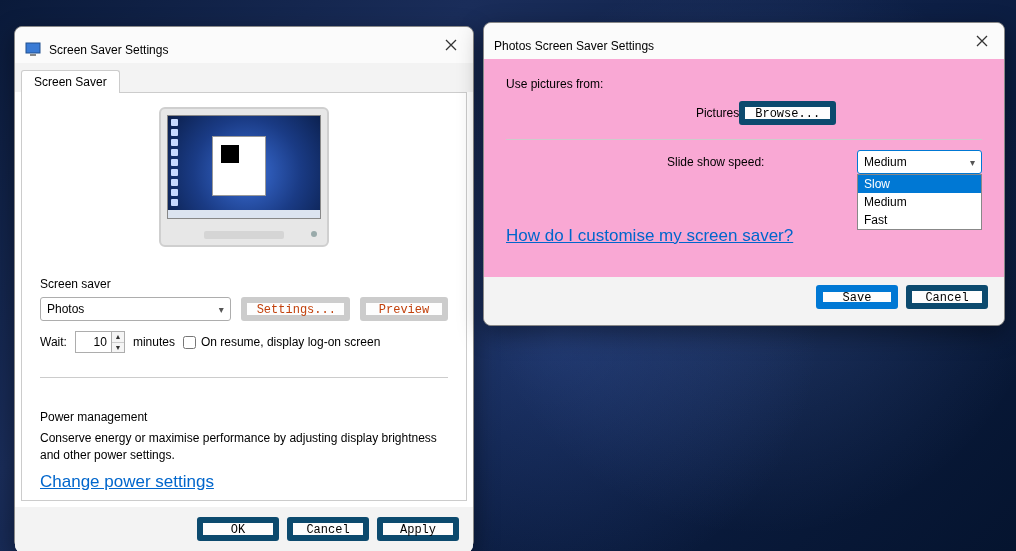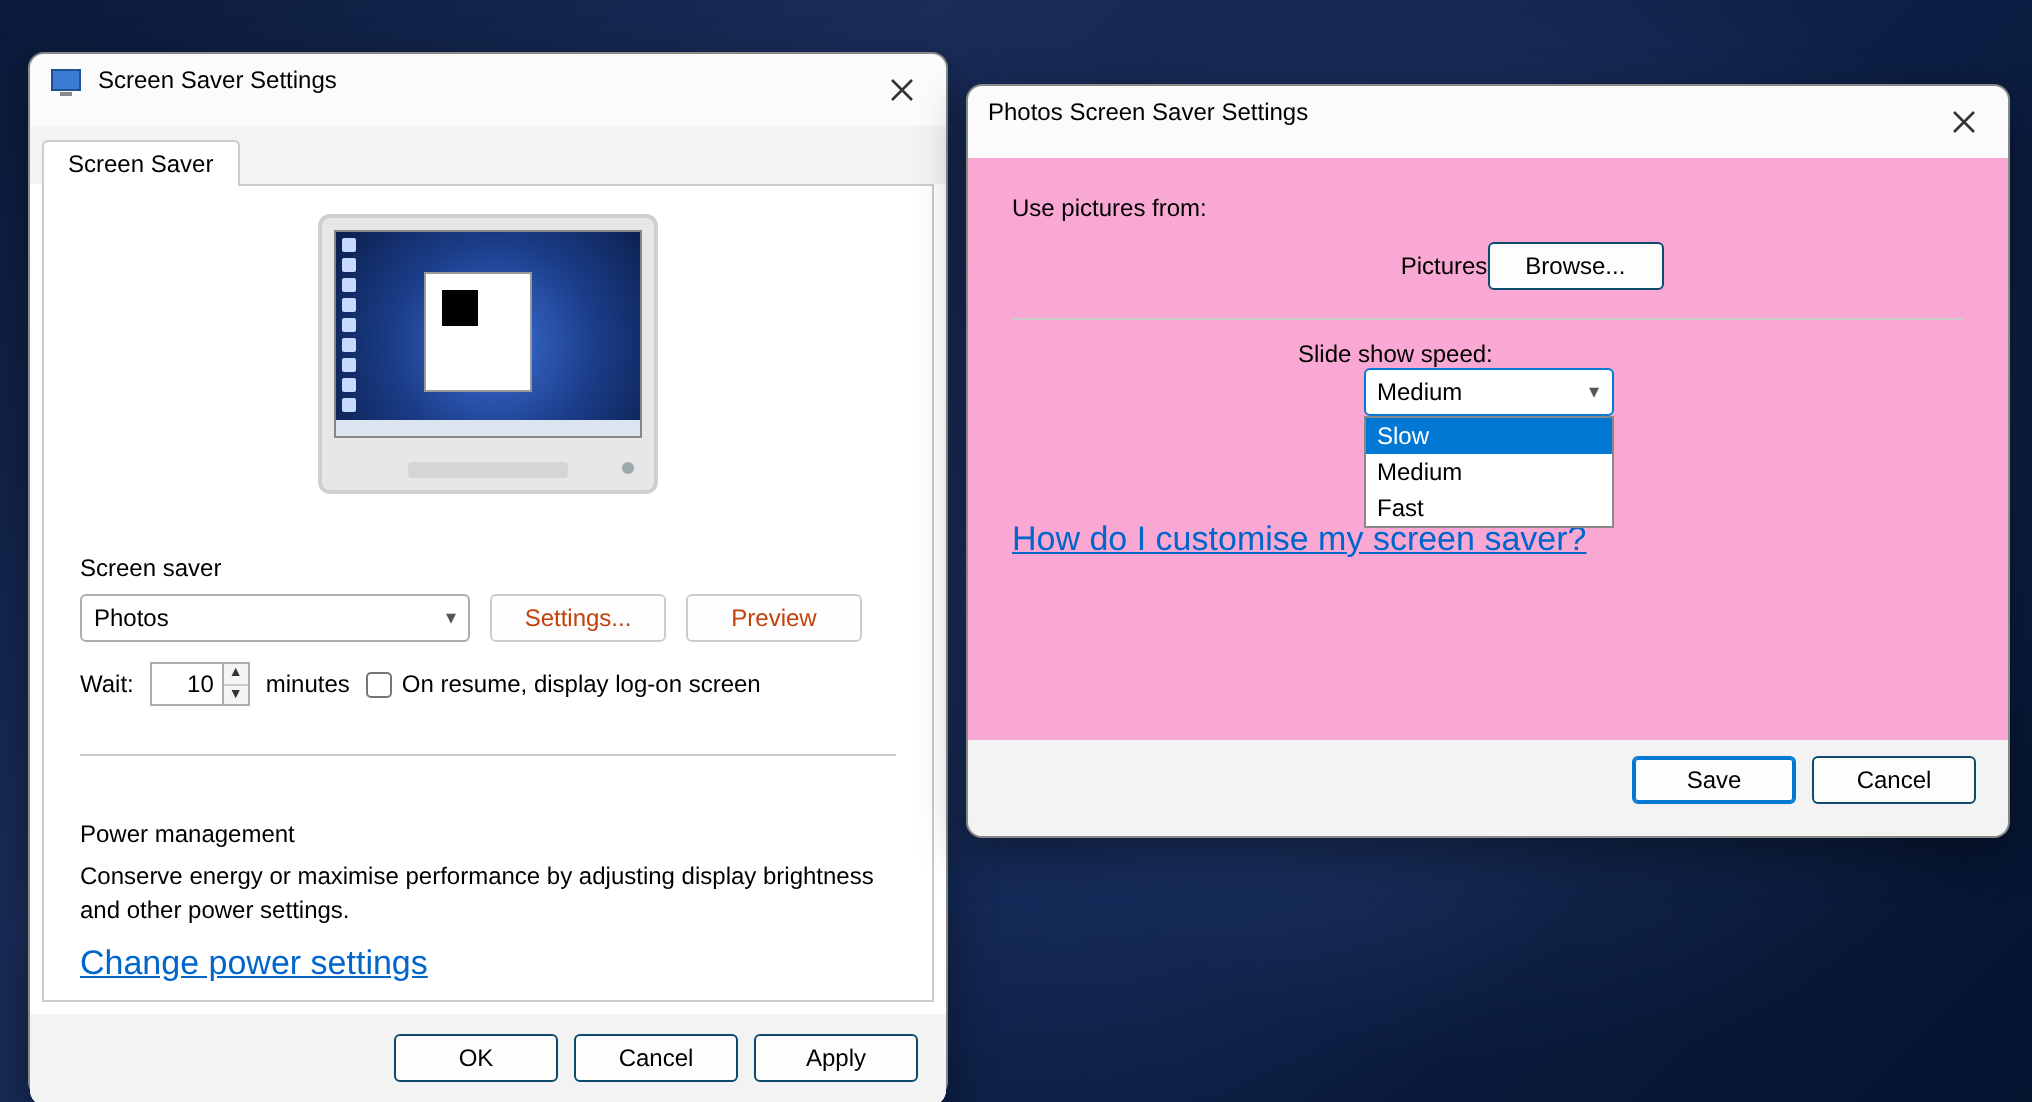--- a/index.html
+++ b/index.html
@@ -33,7 +33,7 @@
   }
   .titlebar {
     display: flex;
-    align-items: flex-start;
+    align-items: flex-end;
     padding: 6px 10px;
     height: 36px;
     background: #fbfbfb;

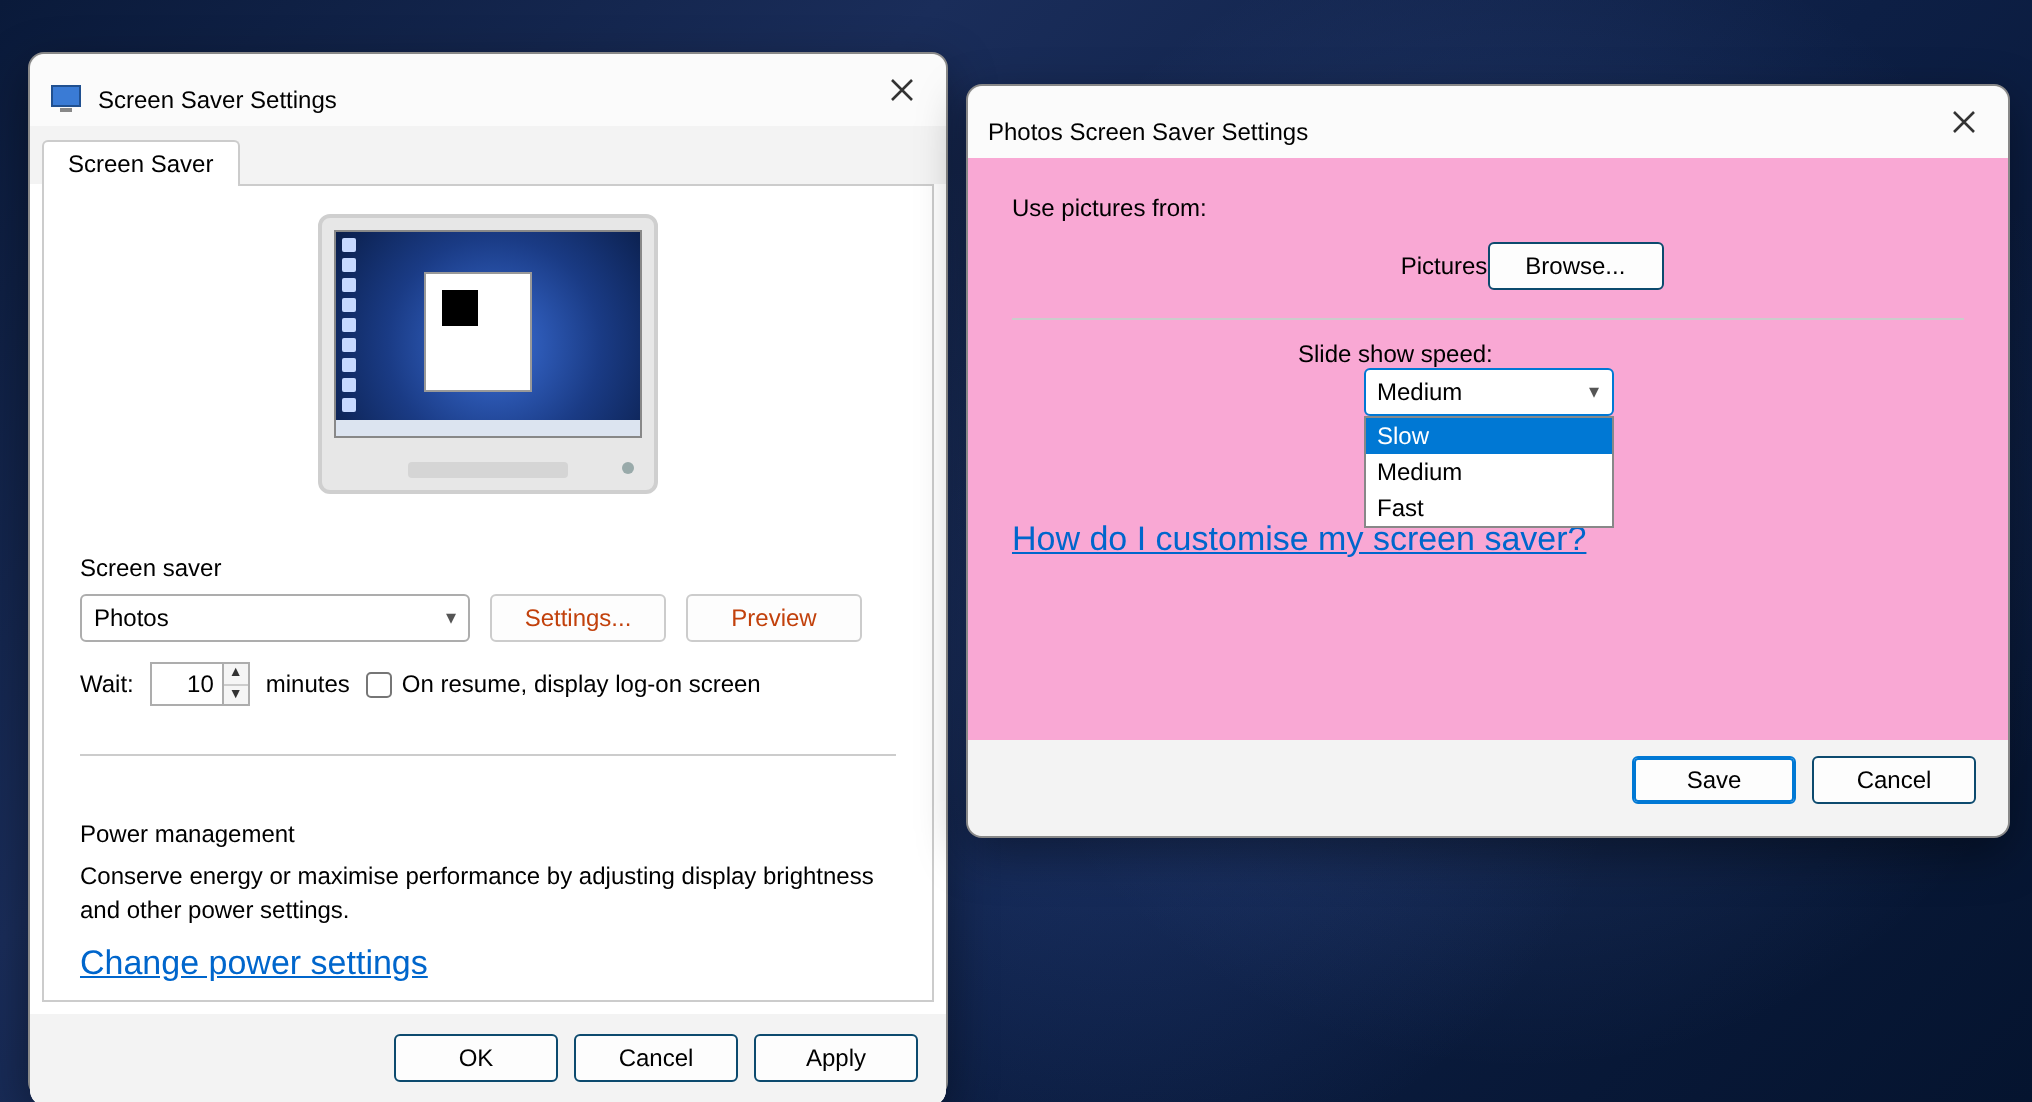--- a/index.html
+++ b/index.html
@@ -159,7 +159,7 @@
   #dlg1 .button-row { padding: 10px 14px 12px 14px; }
 
   
-  #dlg2 { left: 483px; top: 22px; width: 522px; height: 377px; margin-top: 20px; }
+  #dlg2 { left: 483px; top: 22px; width: 522px; height: 304px; }
   #dlg2 .fieldrow { display:flex; align-items:center; justify-content:center; margin:6px 0; }
   #dlg2 .fieldrow .label-col { width: 190px; }
   #dlg2 .fieldrow .val { font-size:12px; }

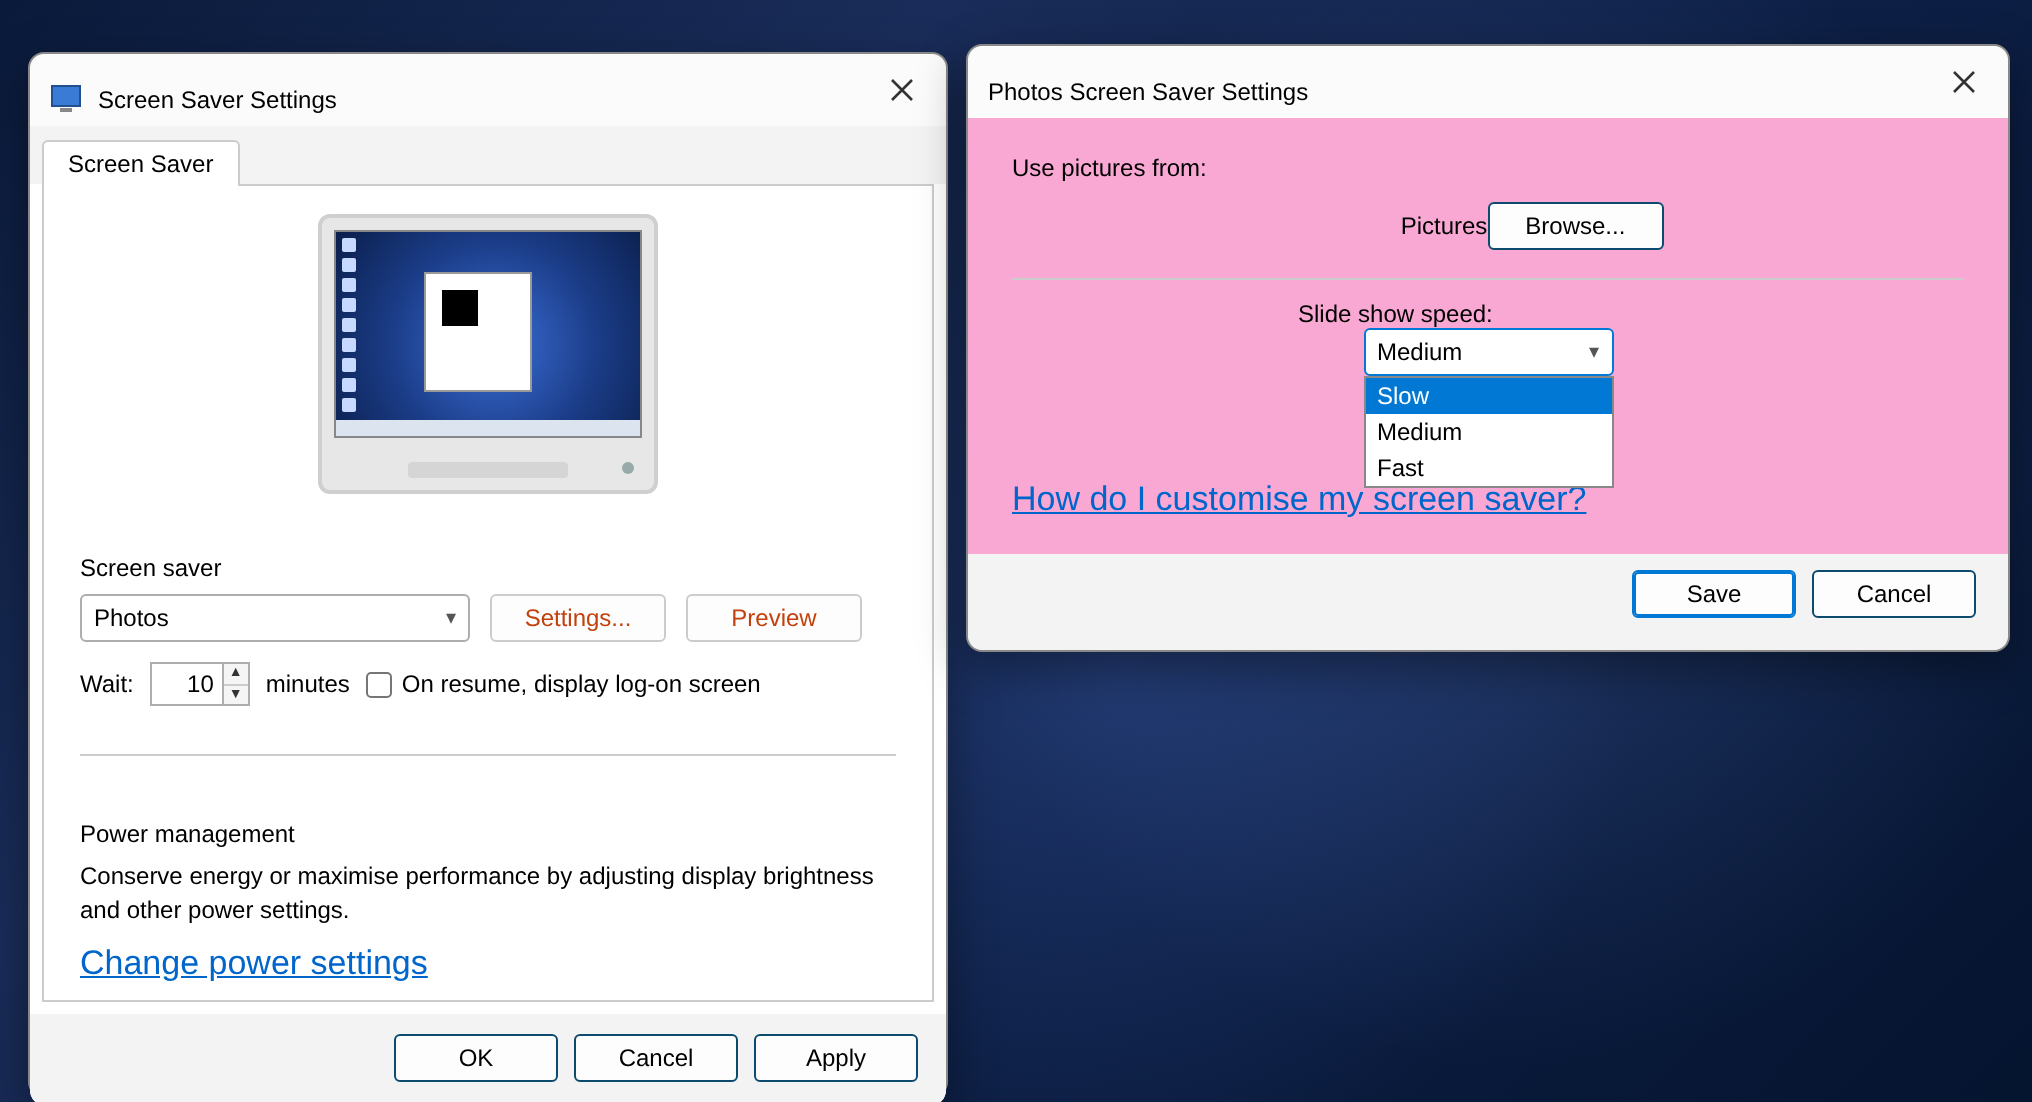--- a/index.html
+++ b/index.html
@@ -65,10 +65,10 @@
     min-width: 82px;
     height: 24px;
     background: #fdfdfd;
-    border: 1px solid #0c4a6e;
+    border: 6px solid #0c4a6e;
     border-radius: 3px;
     font-size: 12px;
-    font-family: Liberation Sans, sans-serif;
+    font-family: Liberation Mono, monospace;
     color: #000;
     padding: 0 10px;
     cursor: default;

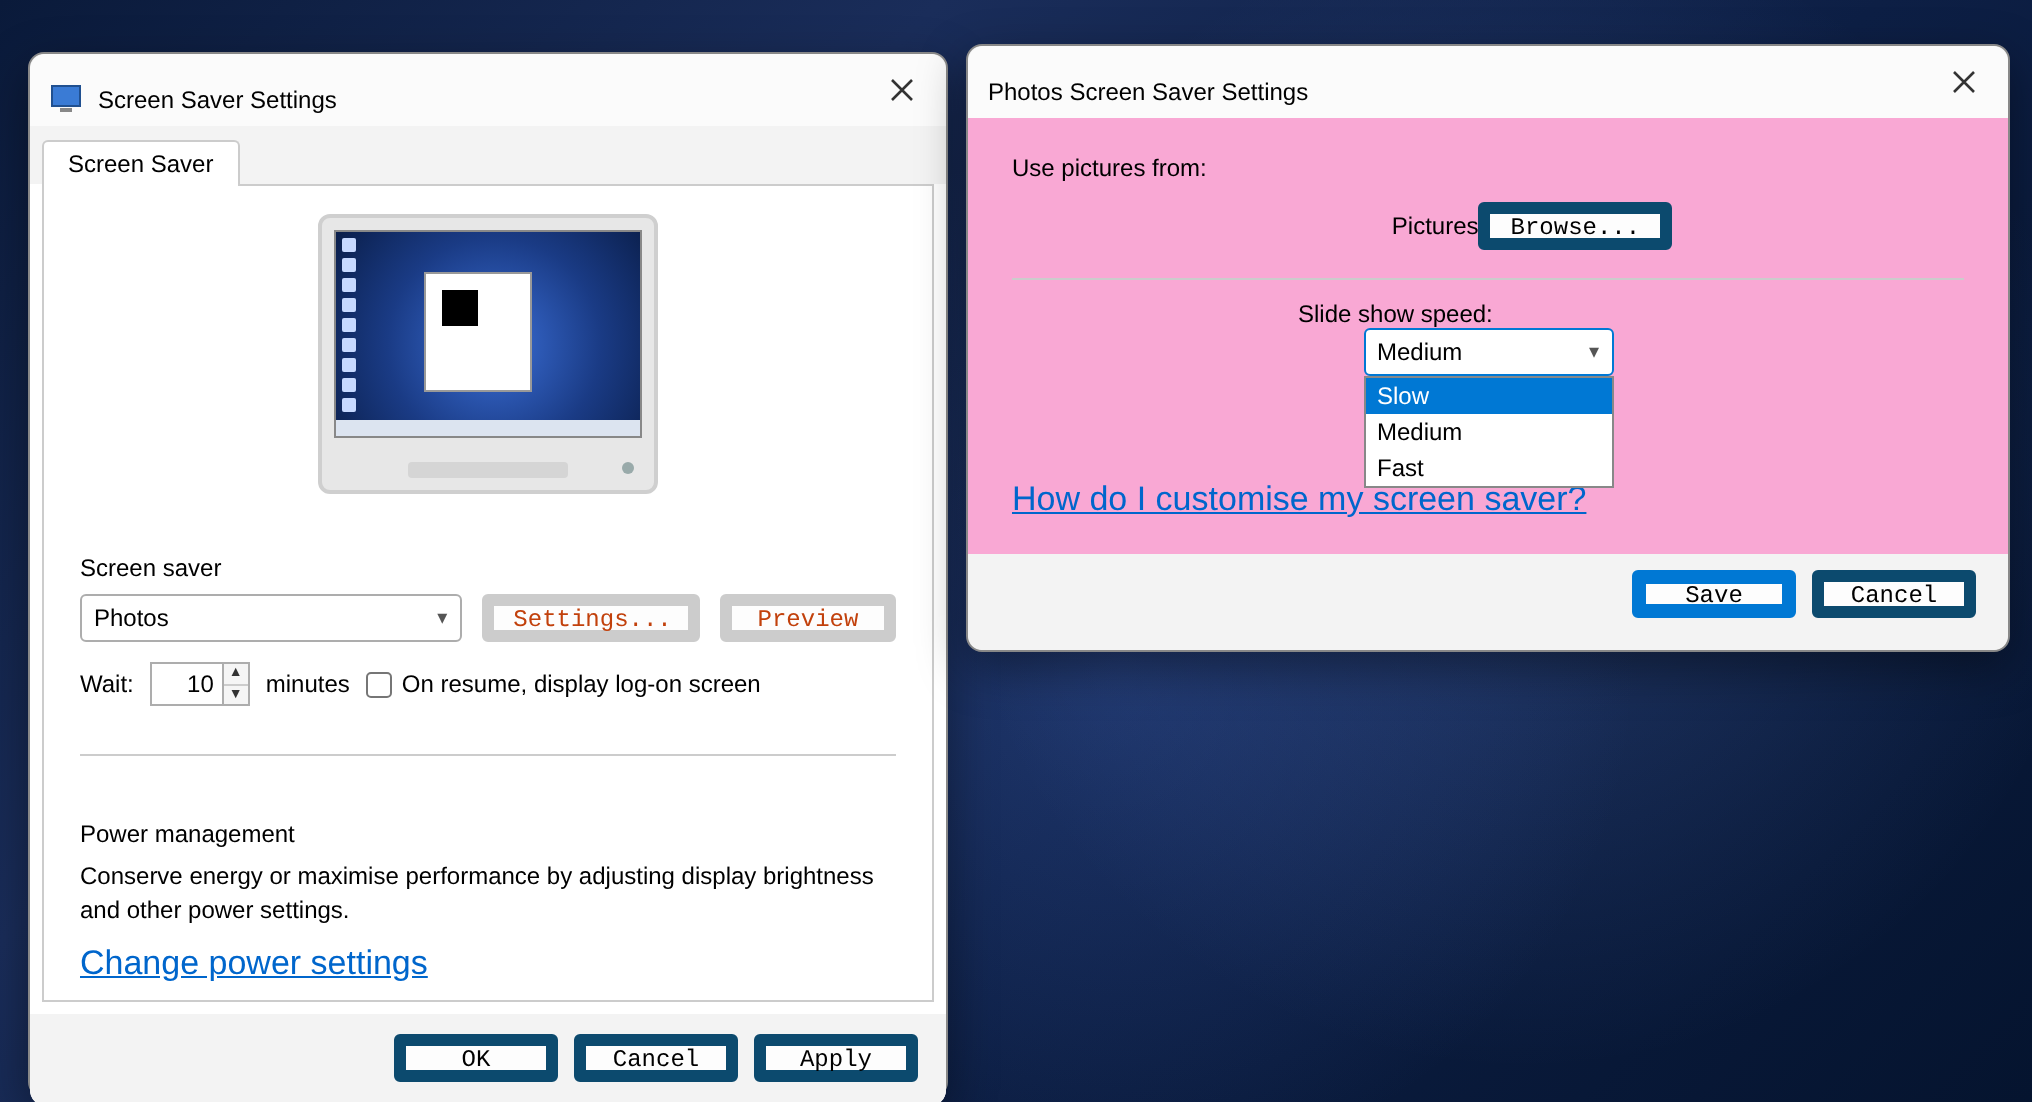--- a/index.html
+++ b/index.html
@@ -277,7 +277,7 @@
       <button class="win wide">Browse...</button>
     </div>
     <hr class="sep">
-    <div class="fieldrow" style="justify-content:space-between; gap:0; position:relative;flex-direction:column;">
+    <div class="fieldrow" style="justify-content:flex-end; gap:0; position:relative;">
       <span class="label-col">Slide show speed:</span>
       <div style="position:relative;">
         <div class="combo highlight">

